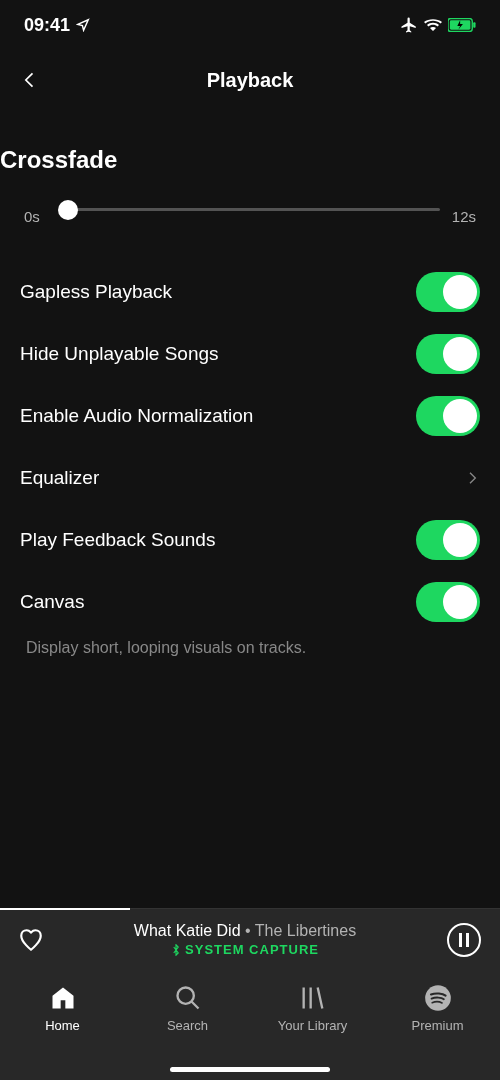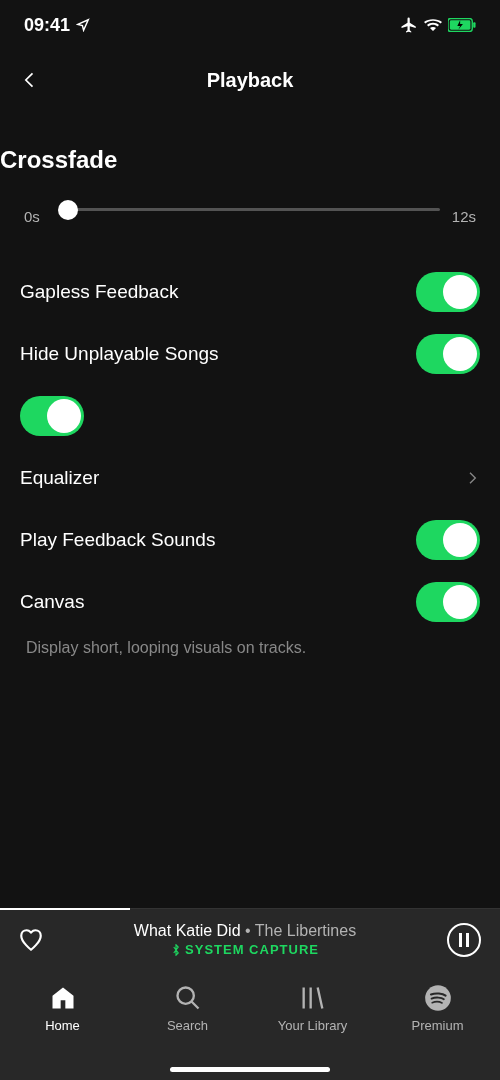--- a/index.html
+++ b/index.html
@@ -232,7 +232,7 @@
 <div class="settings-list">
 
   <div class="setting-row">
-    <div class="setting-label">Gapless Feedback</div>
+    <div class="setting-label">Gapless Playback</div>
     <div class="toggle">
         <div class="toggle-knob"></div>
       </div>

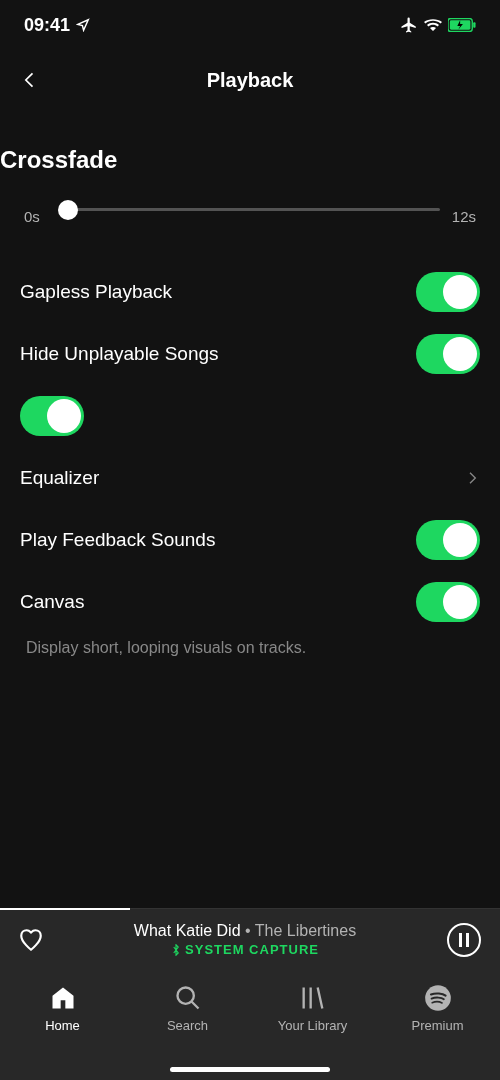--- a/index.html
+++ b/index.html
@@ -246,6 +246,7 @@
   </div>
 
   <div class="setting-row">
+    <div class="setting-label">Enable Audio Normalization</div>
     <div class="toggle">
         <div class="toggle-knob"></div>
       </div>

